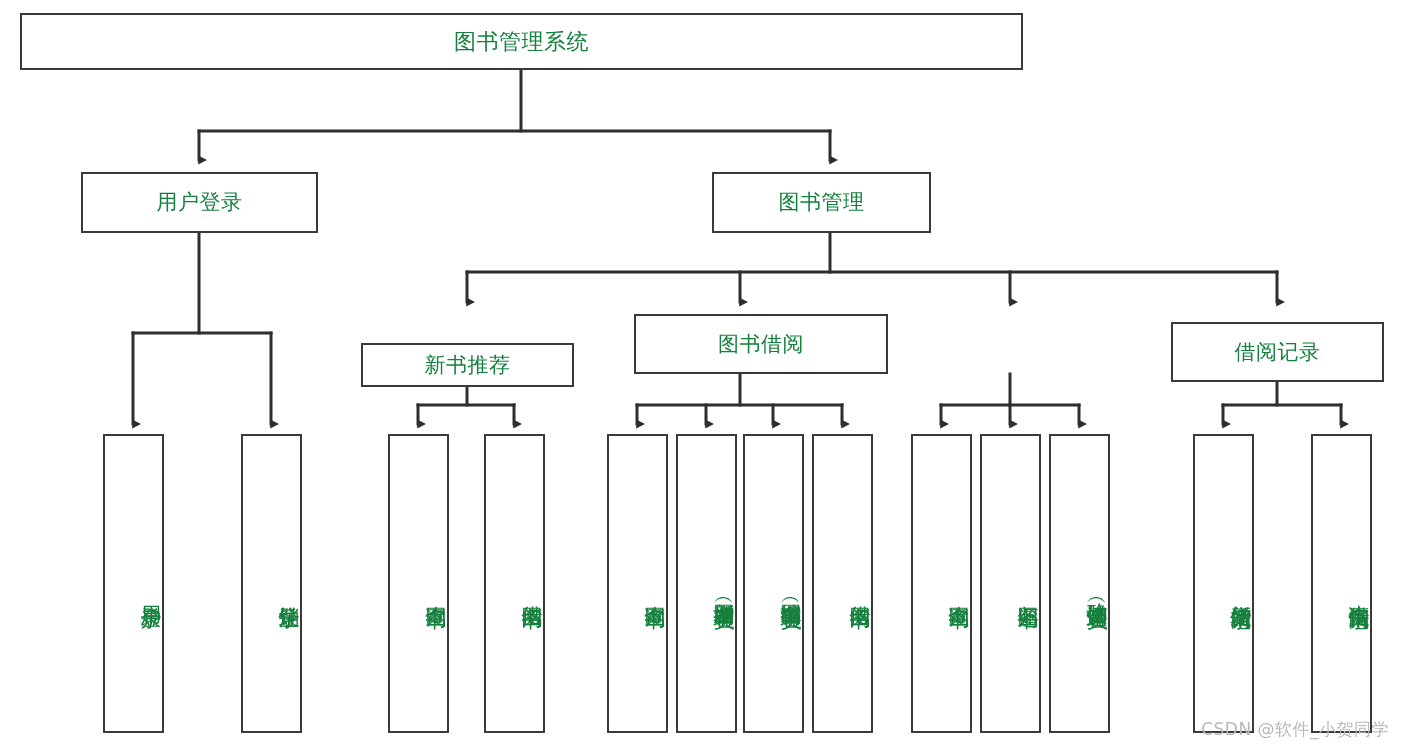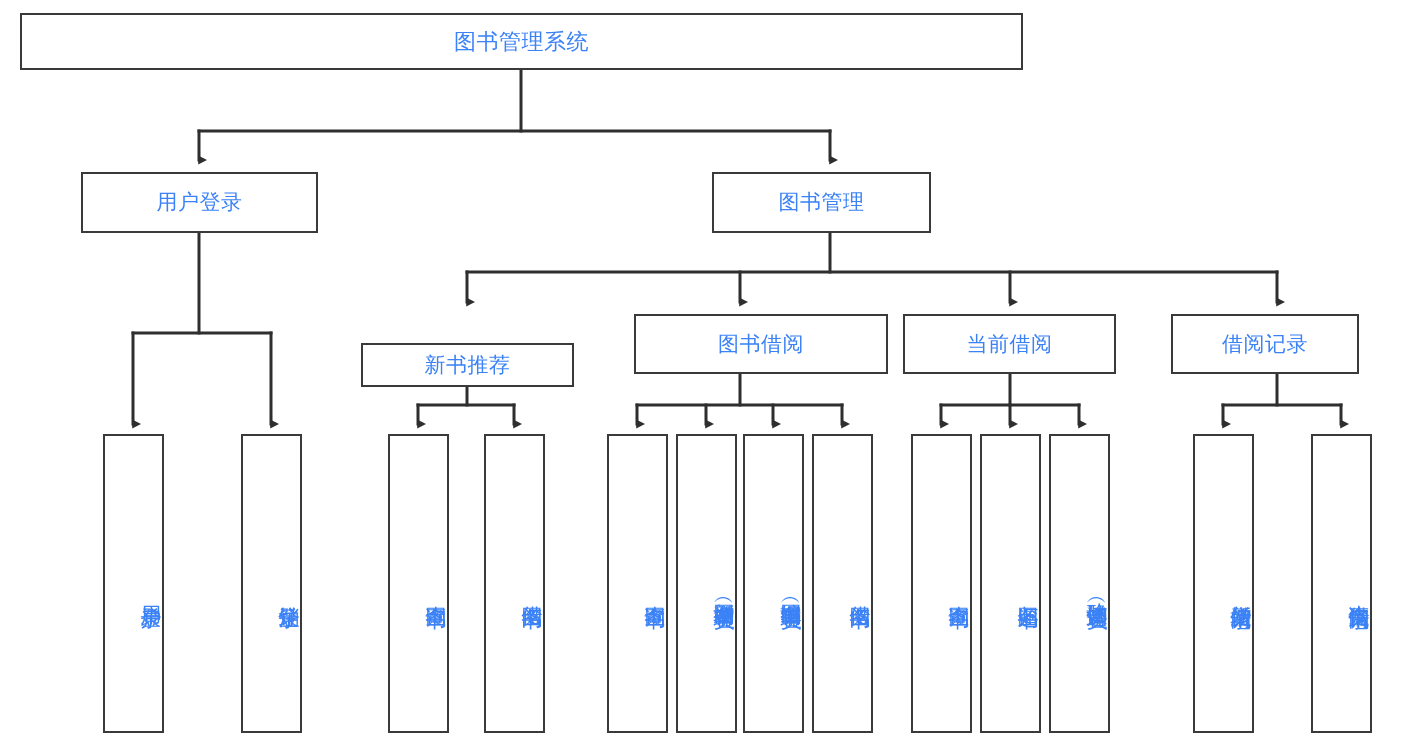--- a/index.html
+++ b/index.html
@@ -33,7 +33,7 @@
     display: flex;
     align-items: center;
     justify-content: center;
-    color: #3b82f6;
+    color: #15803d;
     line-height: 1.18;
   }
   .node.horiz {

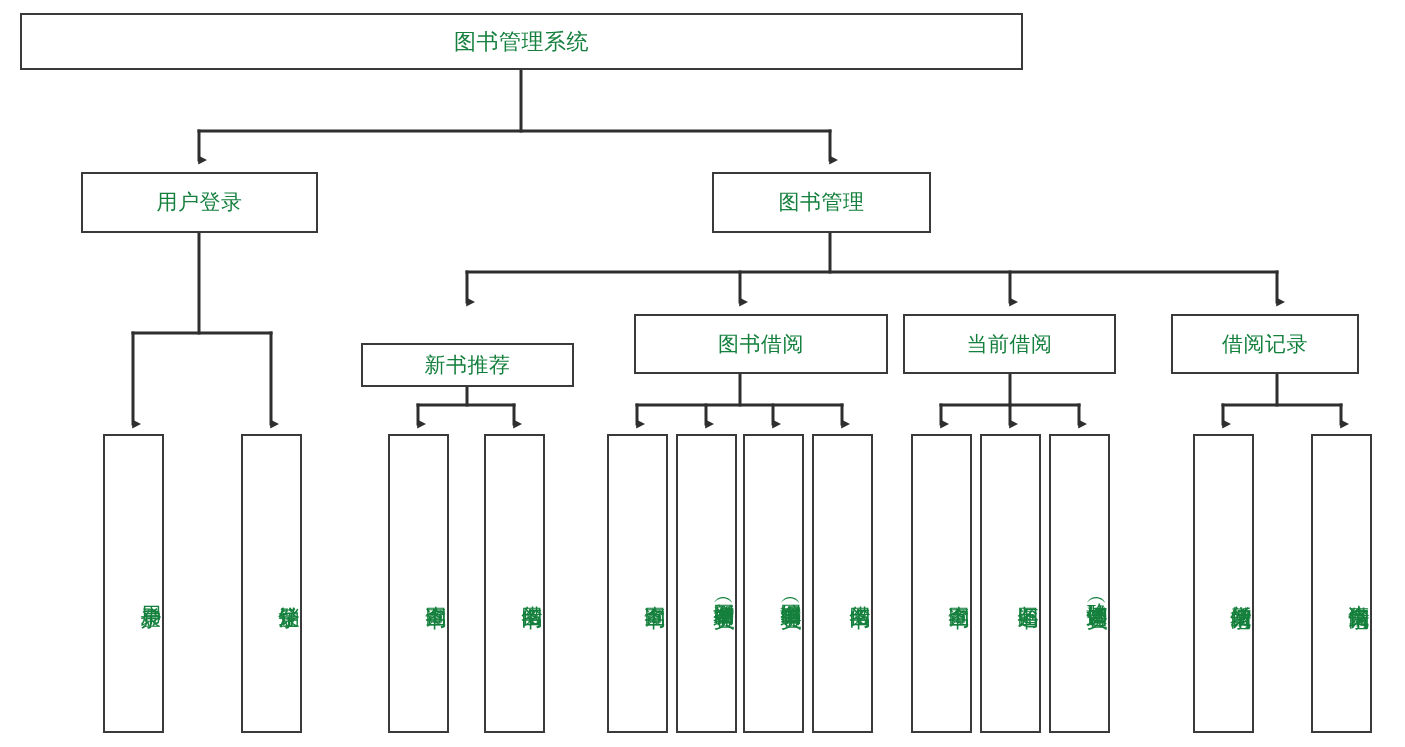--- a/index.html
+++ b/index.html
@@ -142,9 +142,6 @@
   <div class="node horiz" style="left:634px; top:314px; width:254px; height:60px;">
     <span>图书借阅</span>
   </div>
-  <div class="node horiz" style="left:903px; top:314px; width:213px; height:60px;">
-    <span>当前借阅</span>
-  </div>
   <div class="node horiz" style="left:1171px; top:314px; width:188px; height:60px;">
     <span>借阅记录</span>
   </div>

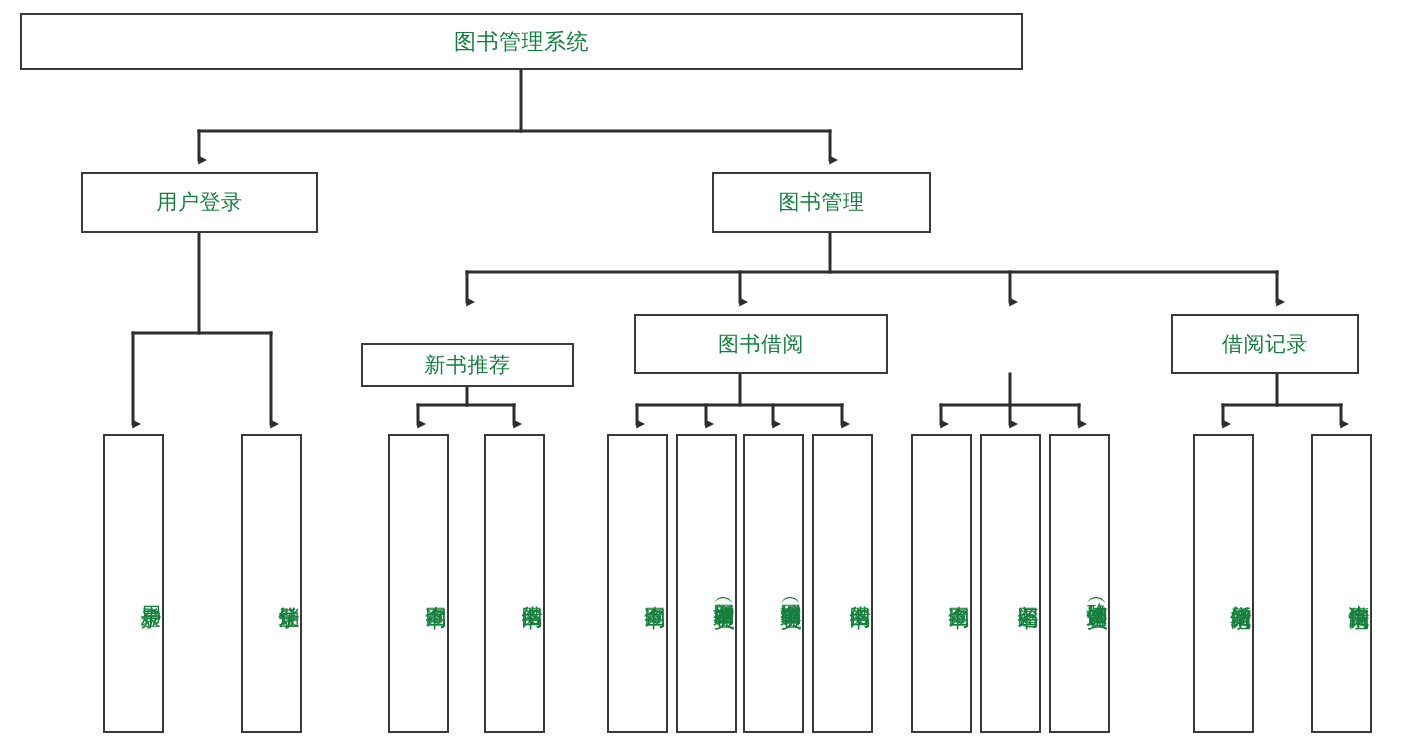--- a/index.html
+++ b/index.html
@@ -142,7 +142,7 @@
   <div class="node horiz" style="left:634px; top:314px; width:254px; height:60px;">
     <span>图书借阅</span>
   </div>
-  <div class="node horiz" style="left:1171px; top:314px; width:188px; height:60px;">
+  <div class="node horiz" style="left:1171px; top:322px; width:213px; height:60px;">
     <span>借阅记录</span>
   </div>
 

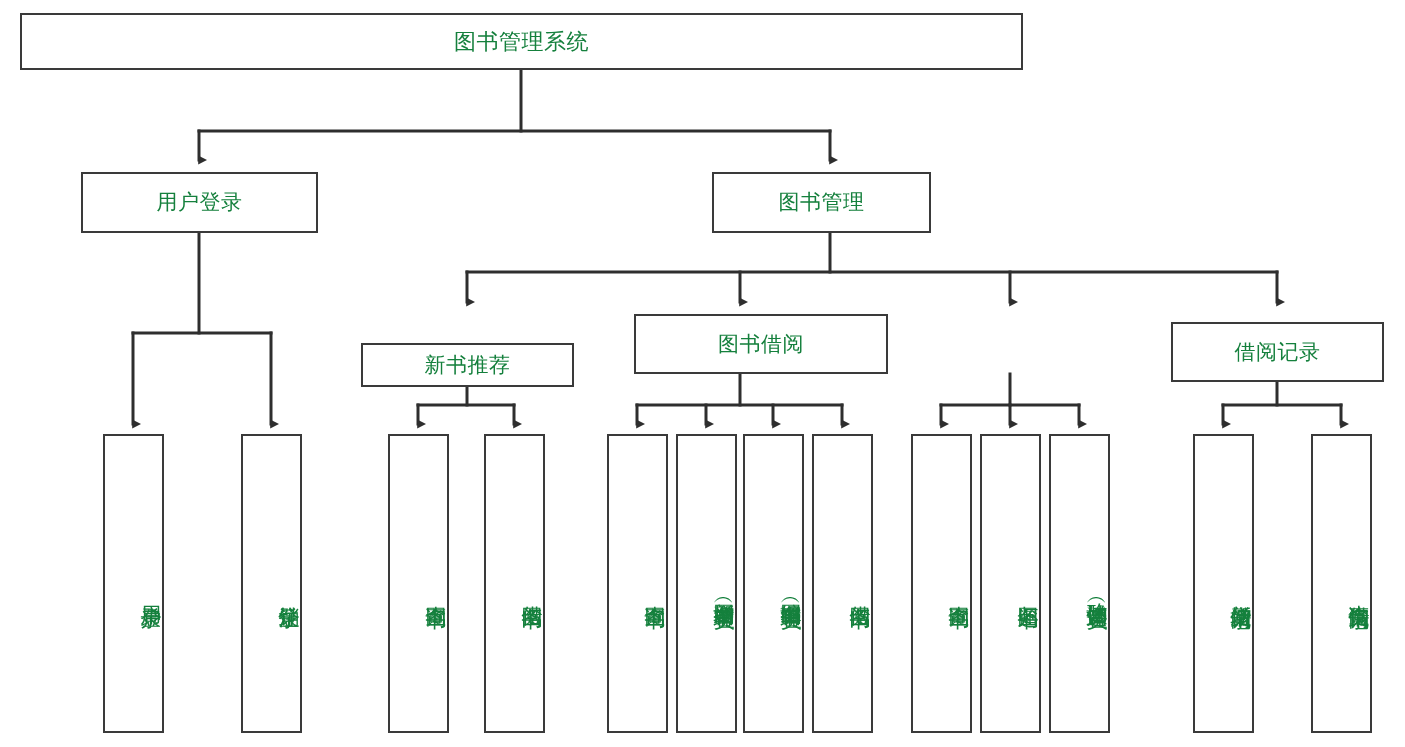--- a/index.html
+++ b/index.html
@@ -190,6 +190,7 @@
     <span class="vtext">查询借阅记录</span>
   </div>
 
+  <div class="watermark">CSDN @软件_小贺同学</div>
 
 </div>
 

